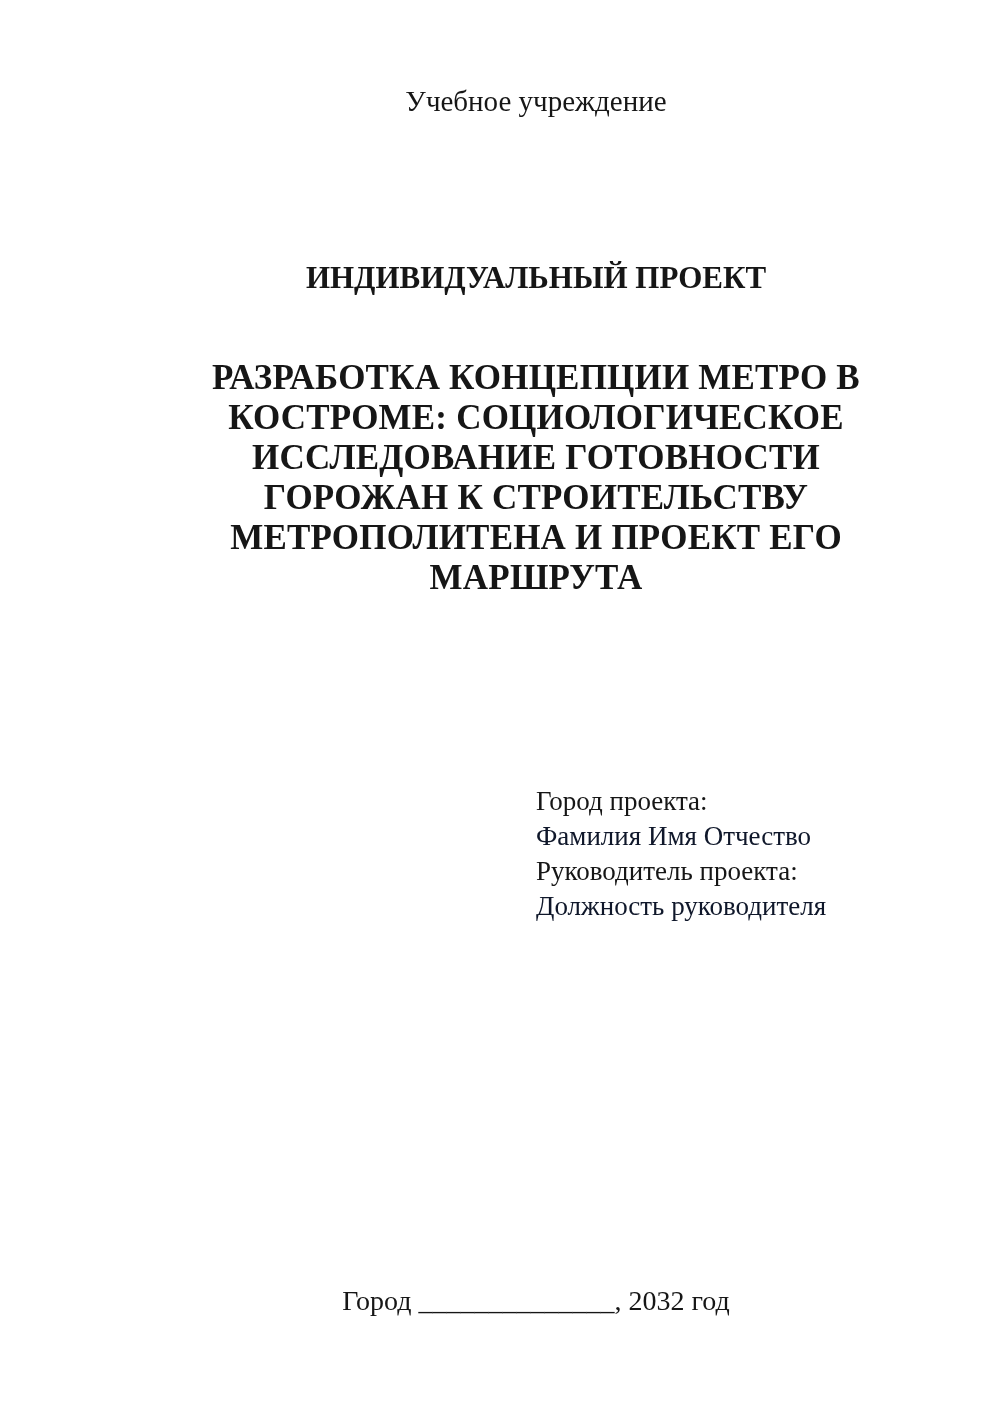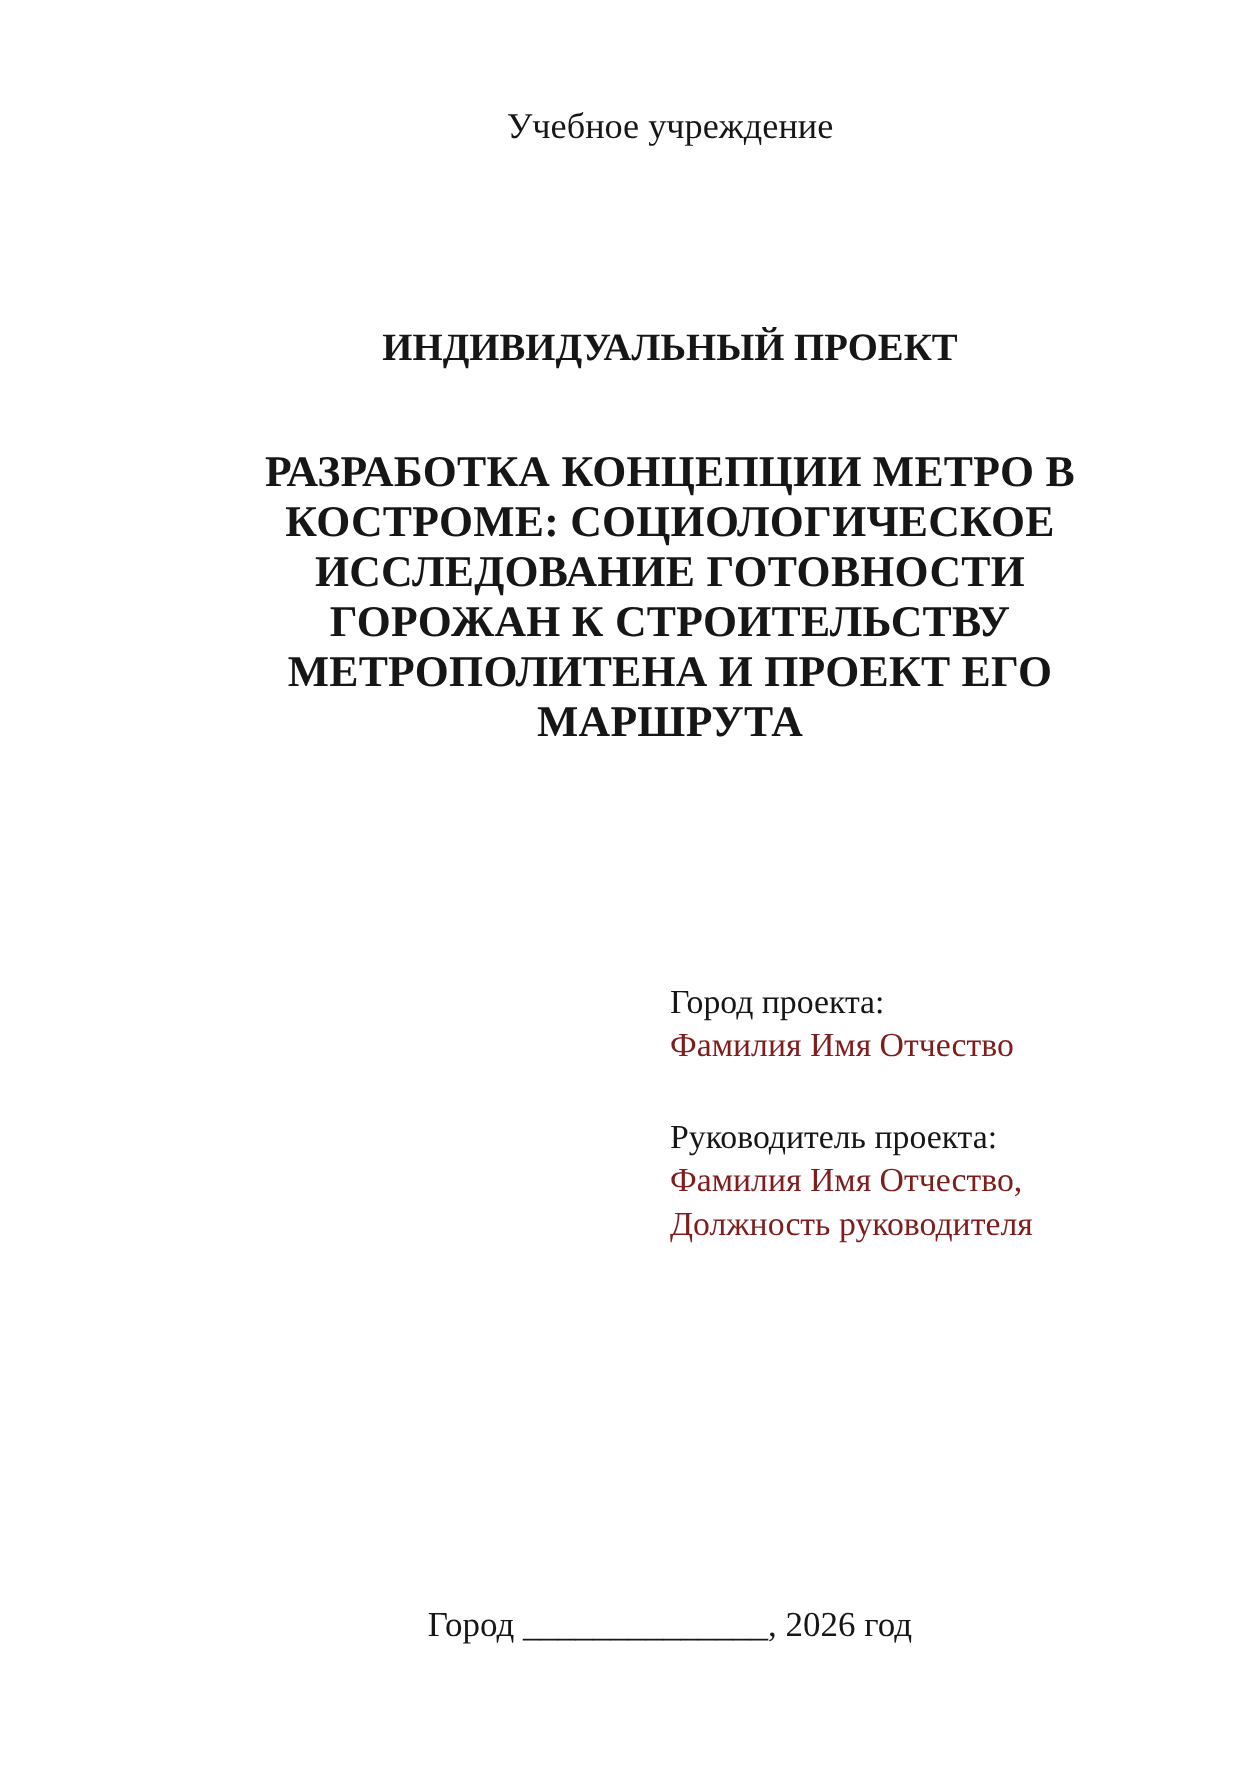--- a/index.html
+++ b/index.html
@@ -53,7 +53,7 @@
     margin-top: 38px;
   }
   .muted {
-    color: #7f1d1d;
+    color: #0f172a;
   }
   .footer-line {
     top: 1284px;

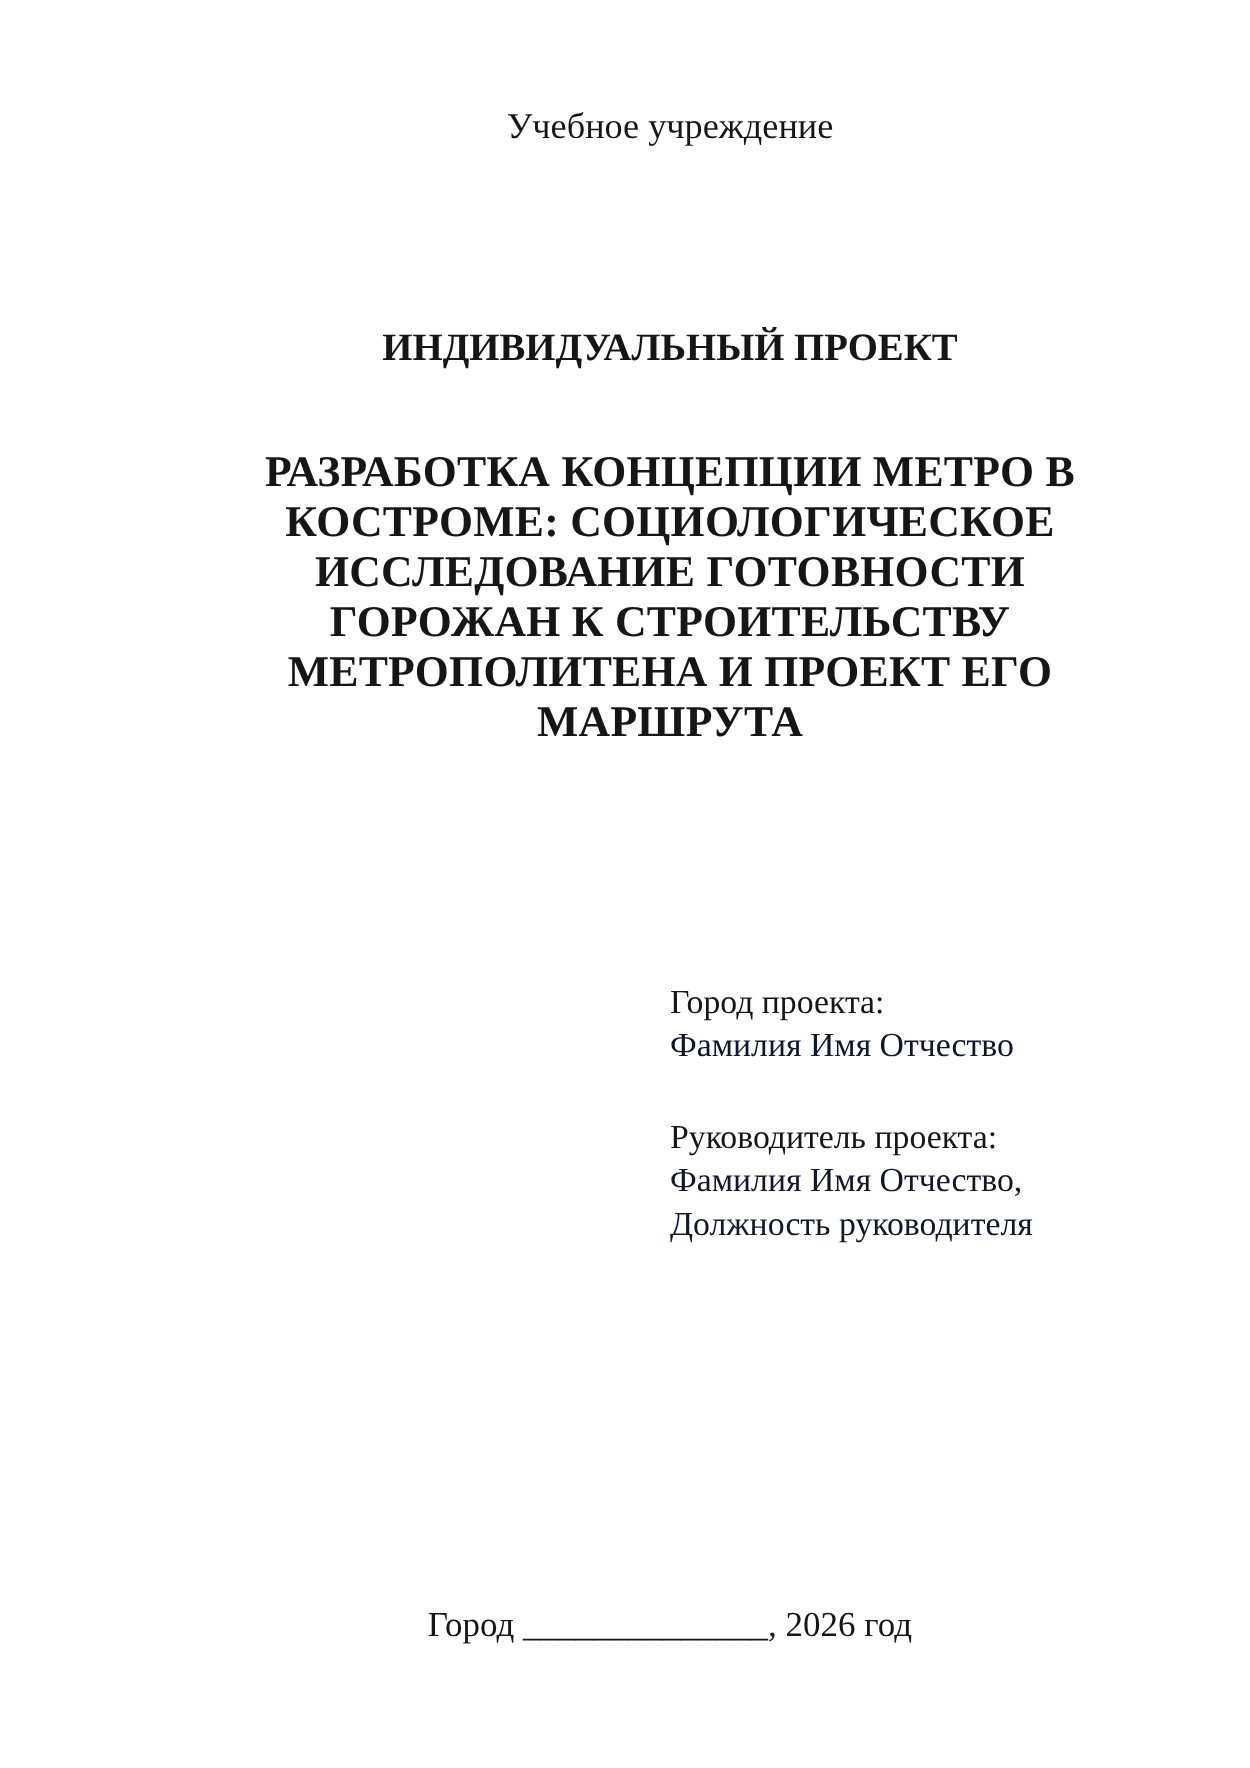--- a/index.html
+++ b/index.html
@@ -50,7 +50,6 @@
     text-align: left;
   }
   .credit-group.supervisor {
-    margin-top: 38px;
   }
   .muted {
     color: #0f172a;

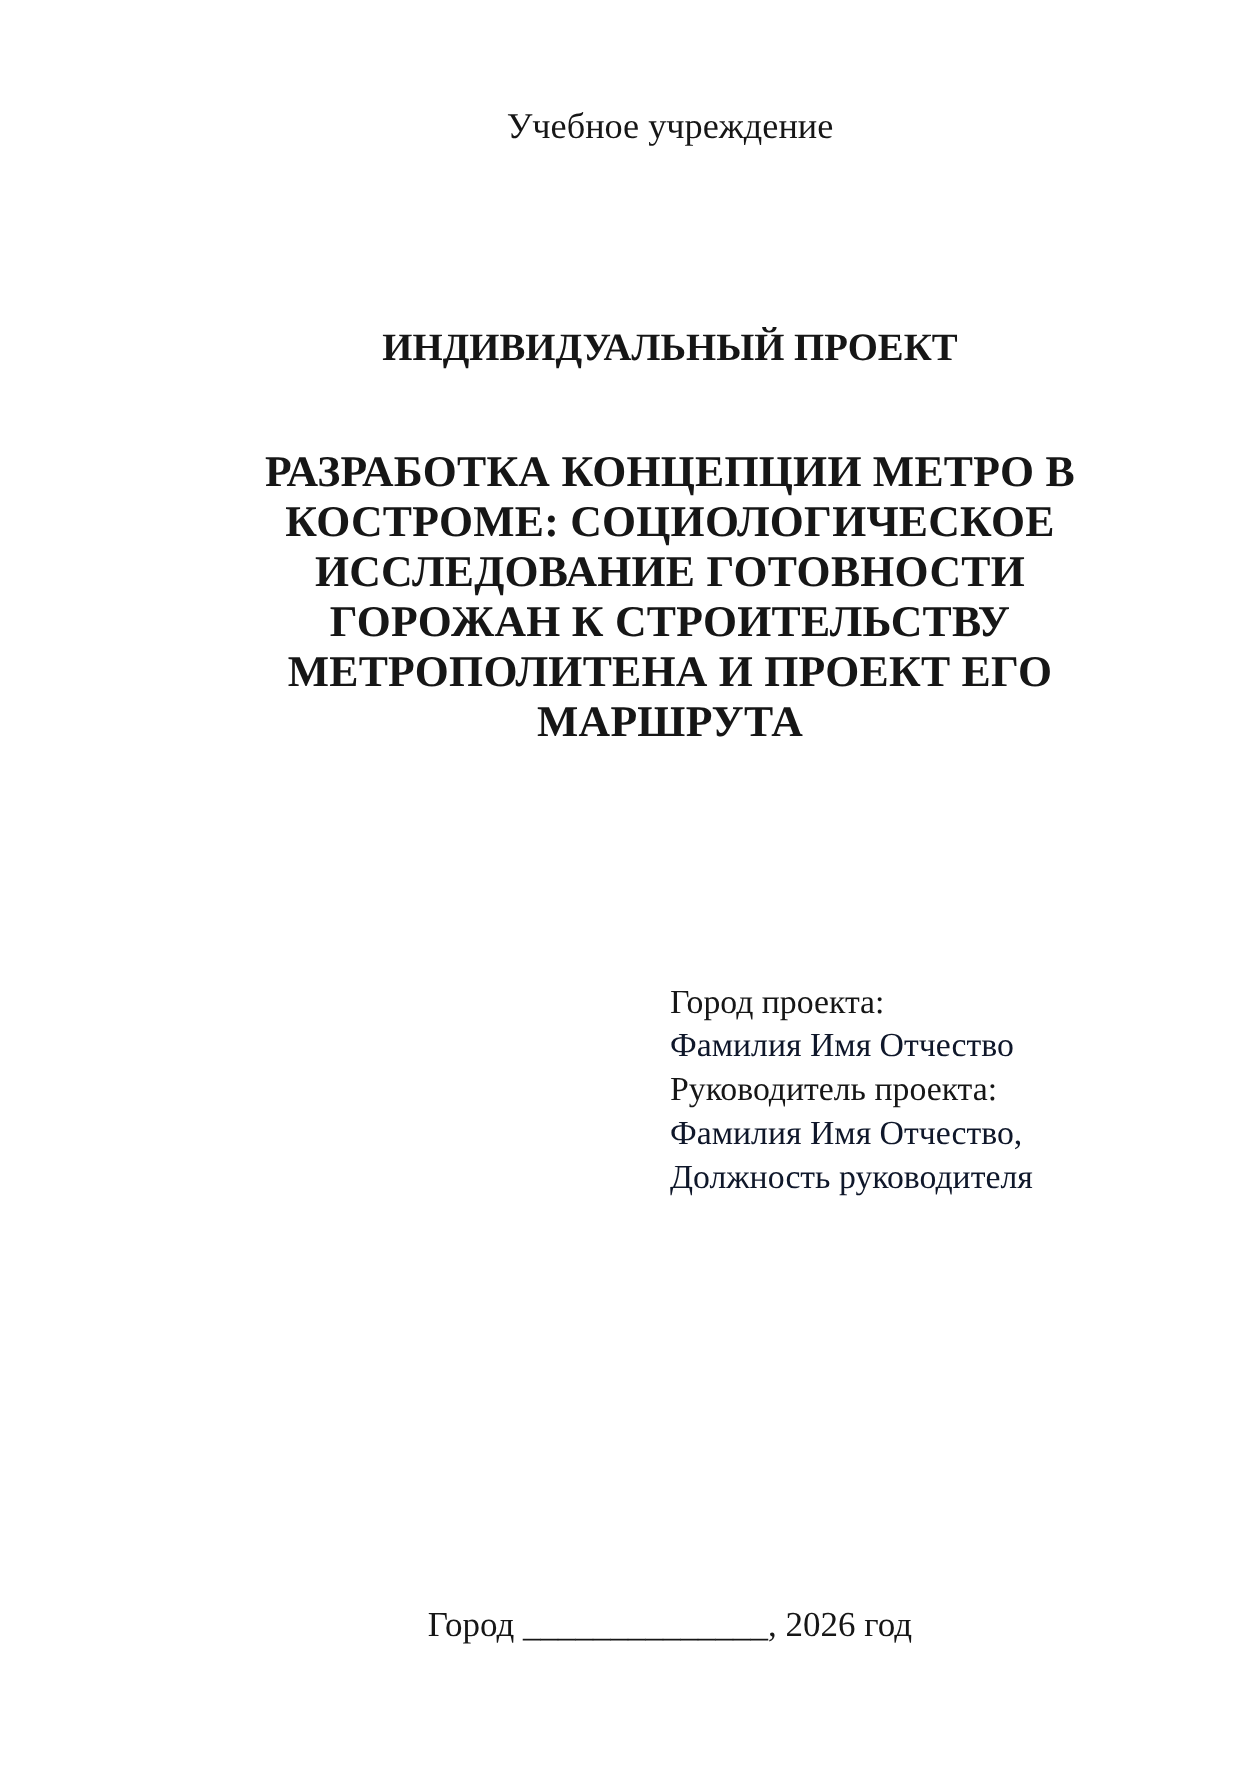--- a/index.html
+++ b/index.html
@@ -85,7 +85,6 @@
     </div>
     <div class="credit-group supervisor">
       <div>Руководитель проекта:</div>
-      <div class="muted">Фамилия Имя Отчество,</div>
       <div class="muted">Должность руководителя</div>
     </div>
   </div>

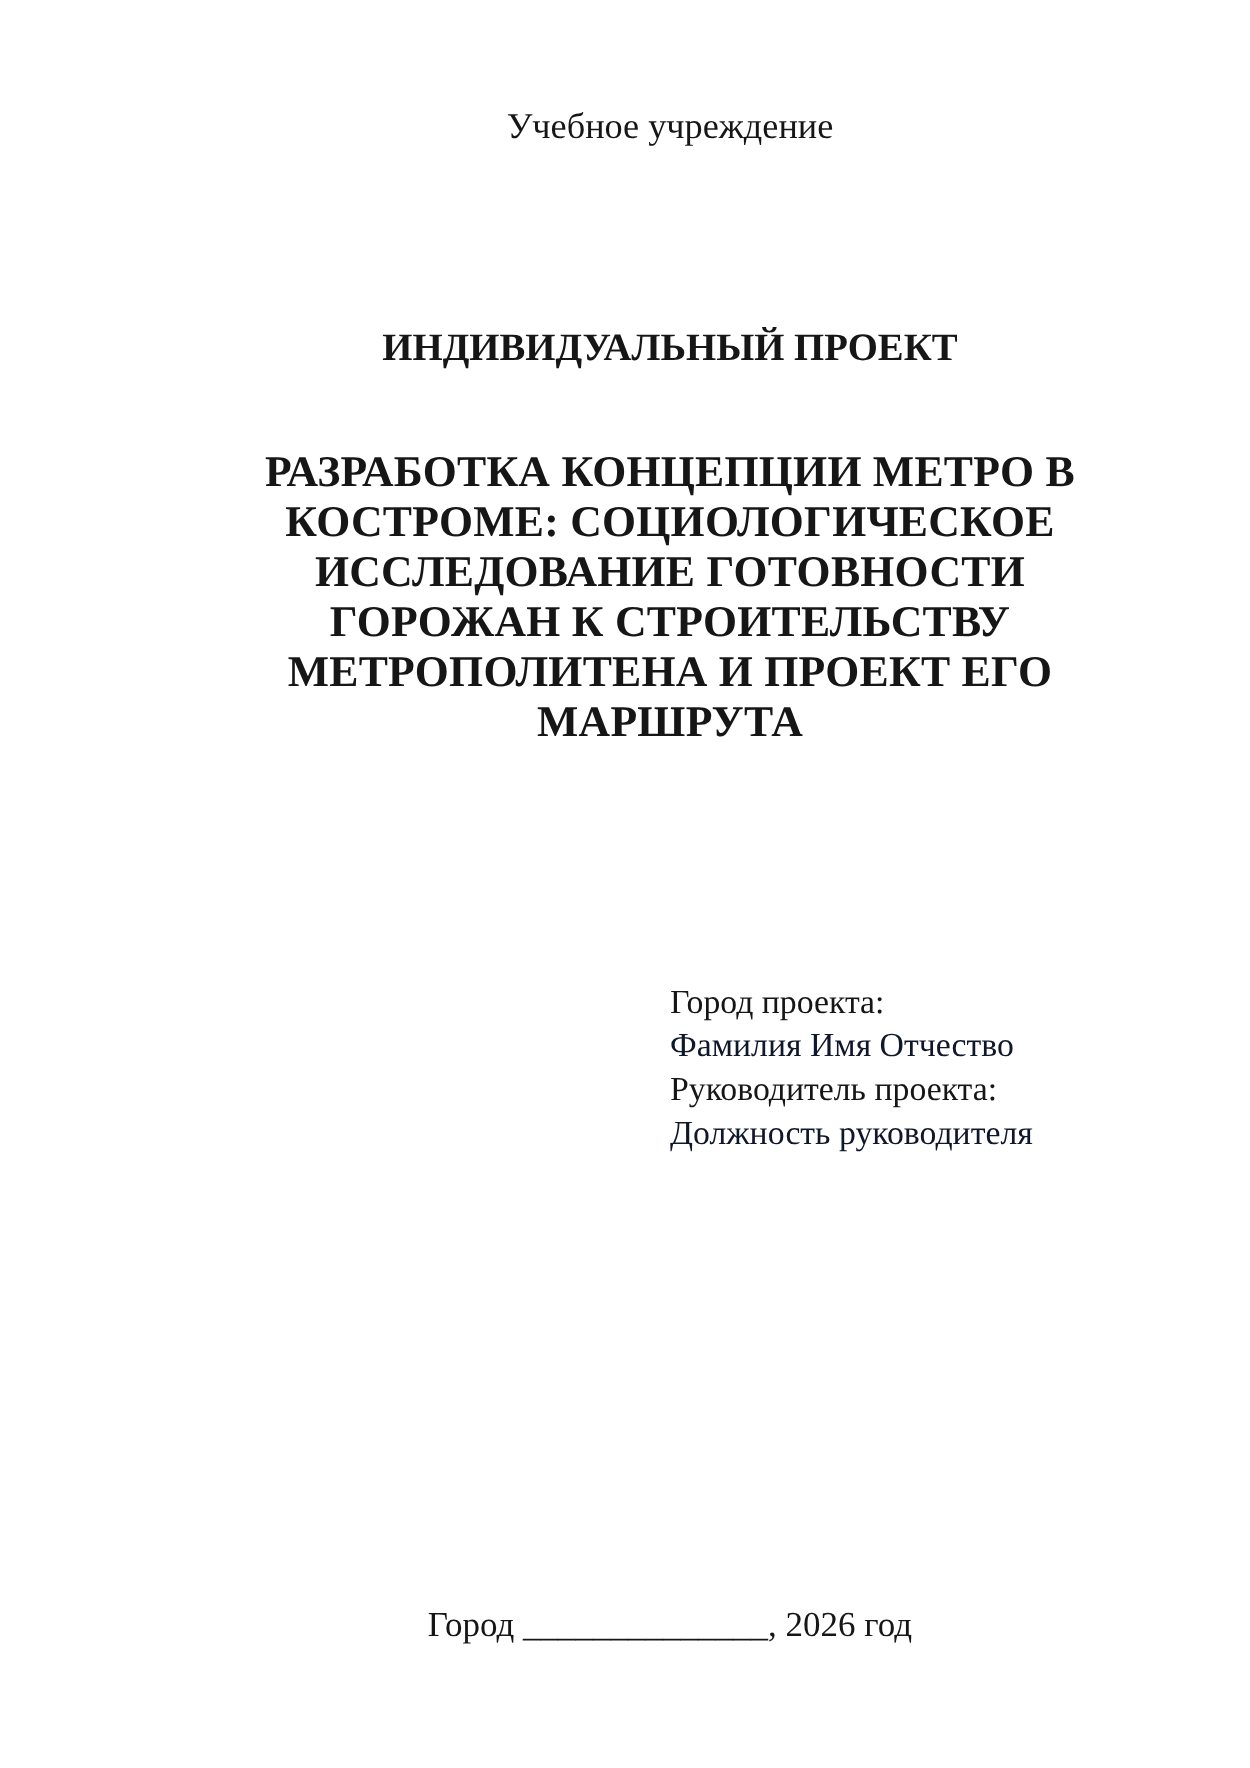--- a/index.html
+++ b/index.html
@@ -89,7 +89,7 @@
     </div>
   </div>
 
-  <div class="abs-center footer-line">Город ______________, 2026 год</div>
+  <div class="abs-center footer-line">Город ______________, 2032 год</div>
 
 </div>
 

